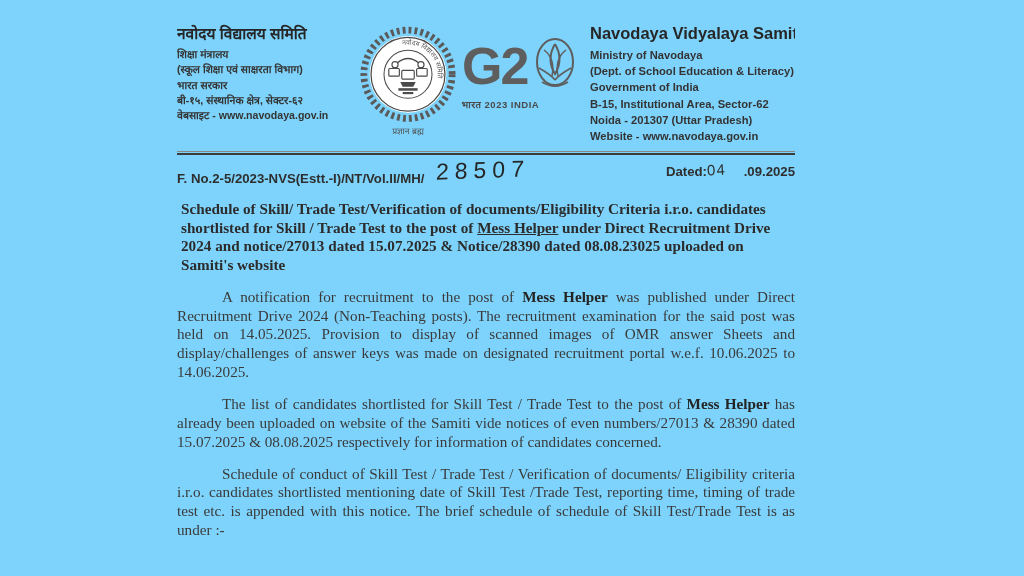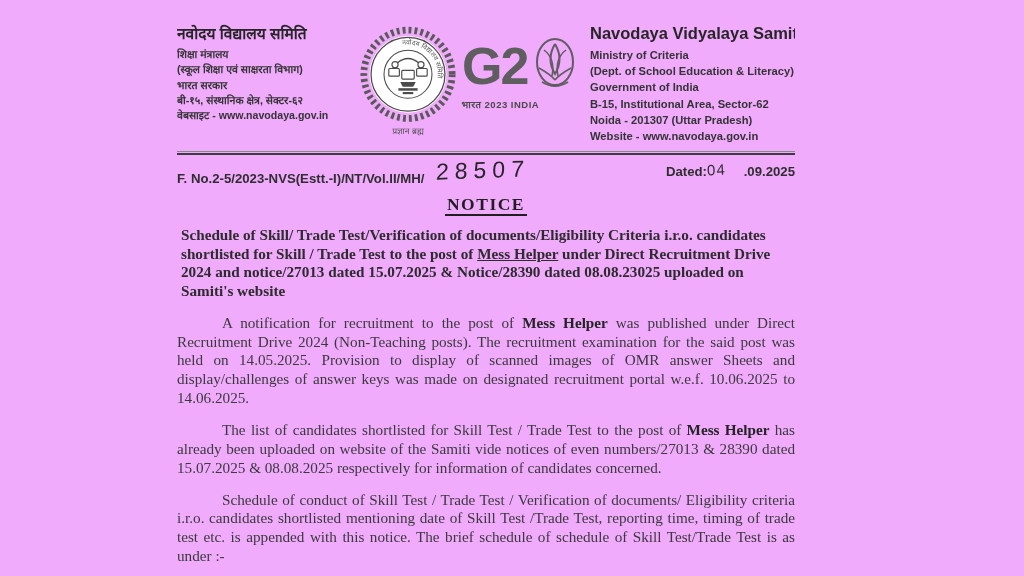--- a/index.html
+++ b/index.html
@@ -8,7 +8,7 @@
     background:#ffffff;
     font-family:"Liberation Sans", sans-serif;
   }
-  .page { position:relative; width:1024px; height:576px; background:#f0abfc; }
+  .page { position:relative; width:1024px; height:576px; background:#7dd3fc; }
   .doc { position:absolute; left:177px; top:12px; width:618px; color:#333; }
 
   

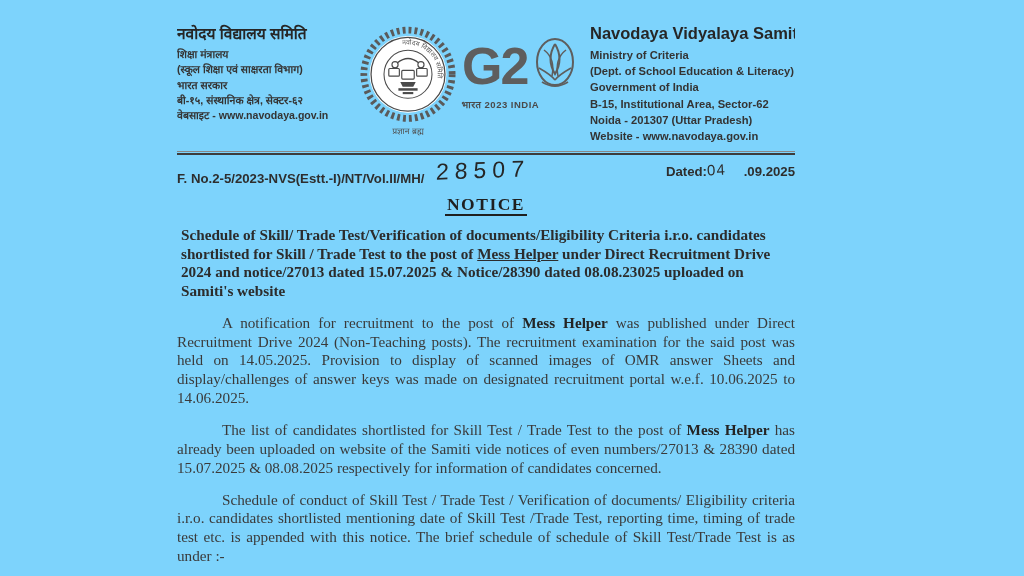--- a/index.html
+++ b/index.html
@@ -121,7 +121,7 @@
 
       <div class="addr-right">
         <div class="addr-title">Navodaya Vidyalaya Samiti</div>
-        <div class="addr-line">Ministry of Criteria</div>
+        <div class="addr-line">Ministry of Navodaya</div>
         <div class="addr-line">(Dept. of School Education &amp; Literacy)</div>
         <div class="addr-line">Government of India</div>
         <div class="addr-line">B-15, Institutional Area, Sector-62</div>

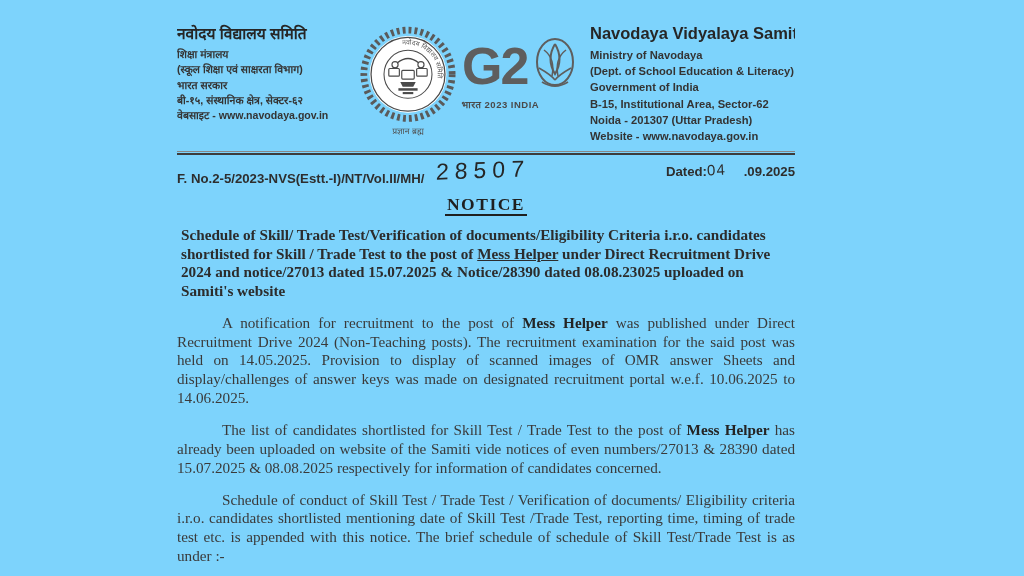--- a/index.html
+++ b/index.html
@@ -141,9 +141,6 @@
       </div>
     </div>
 
-    <div class="notice-heading">
-      <span class="nh">NOTICE</span>
-    </div>
 
     <div class="subject"><span>Schedule of Skill/ Trade Test/Verification of documents/Eligibility Criteria i.r.o. candidates shortlisted for Skill / Trade Test to the post of </span><span class="u">Mess Helper</span><span> under Direct Recruitment Drive 2024 and notice/27013 dated 15.07.2025 &amp; Notice/28390 dated 08.08.23025 uploaded on Samiti's website</span></div>
 

